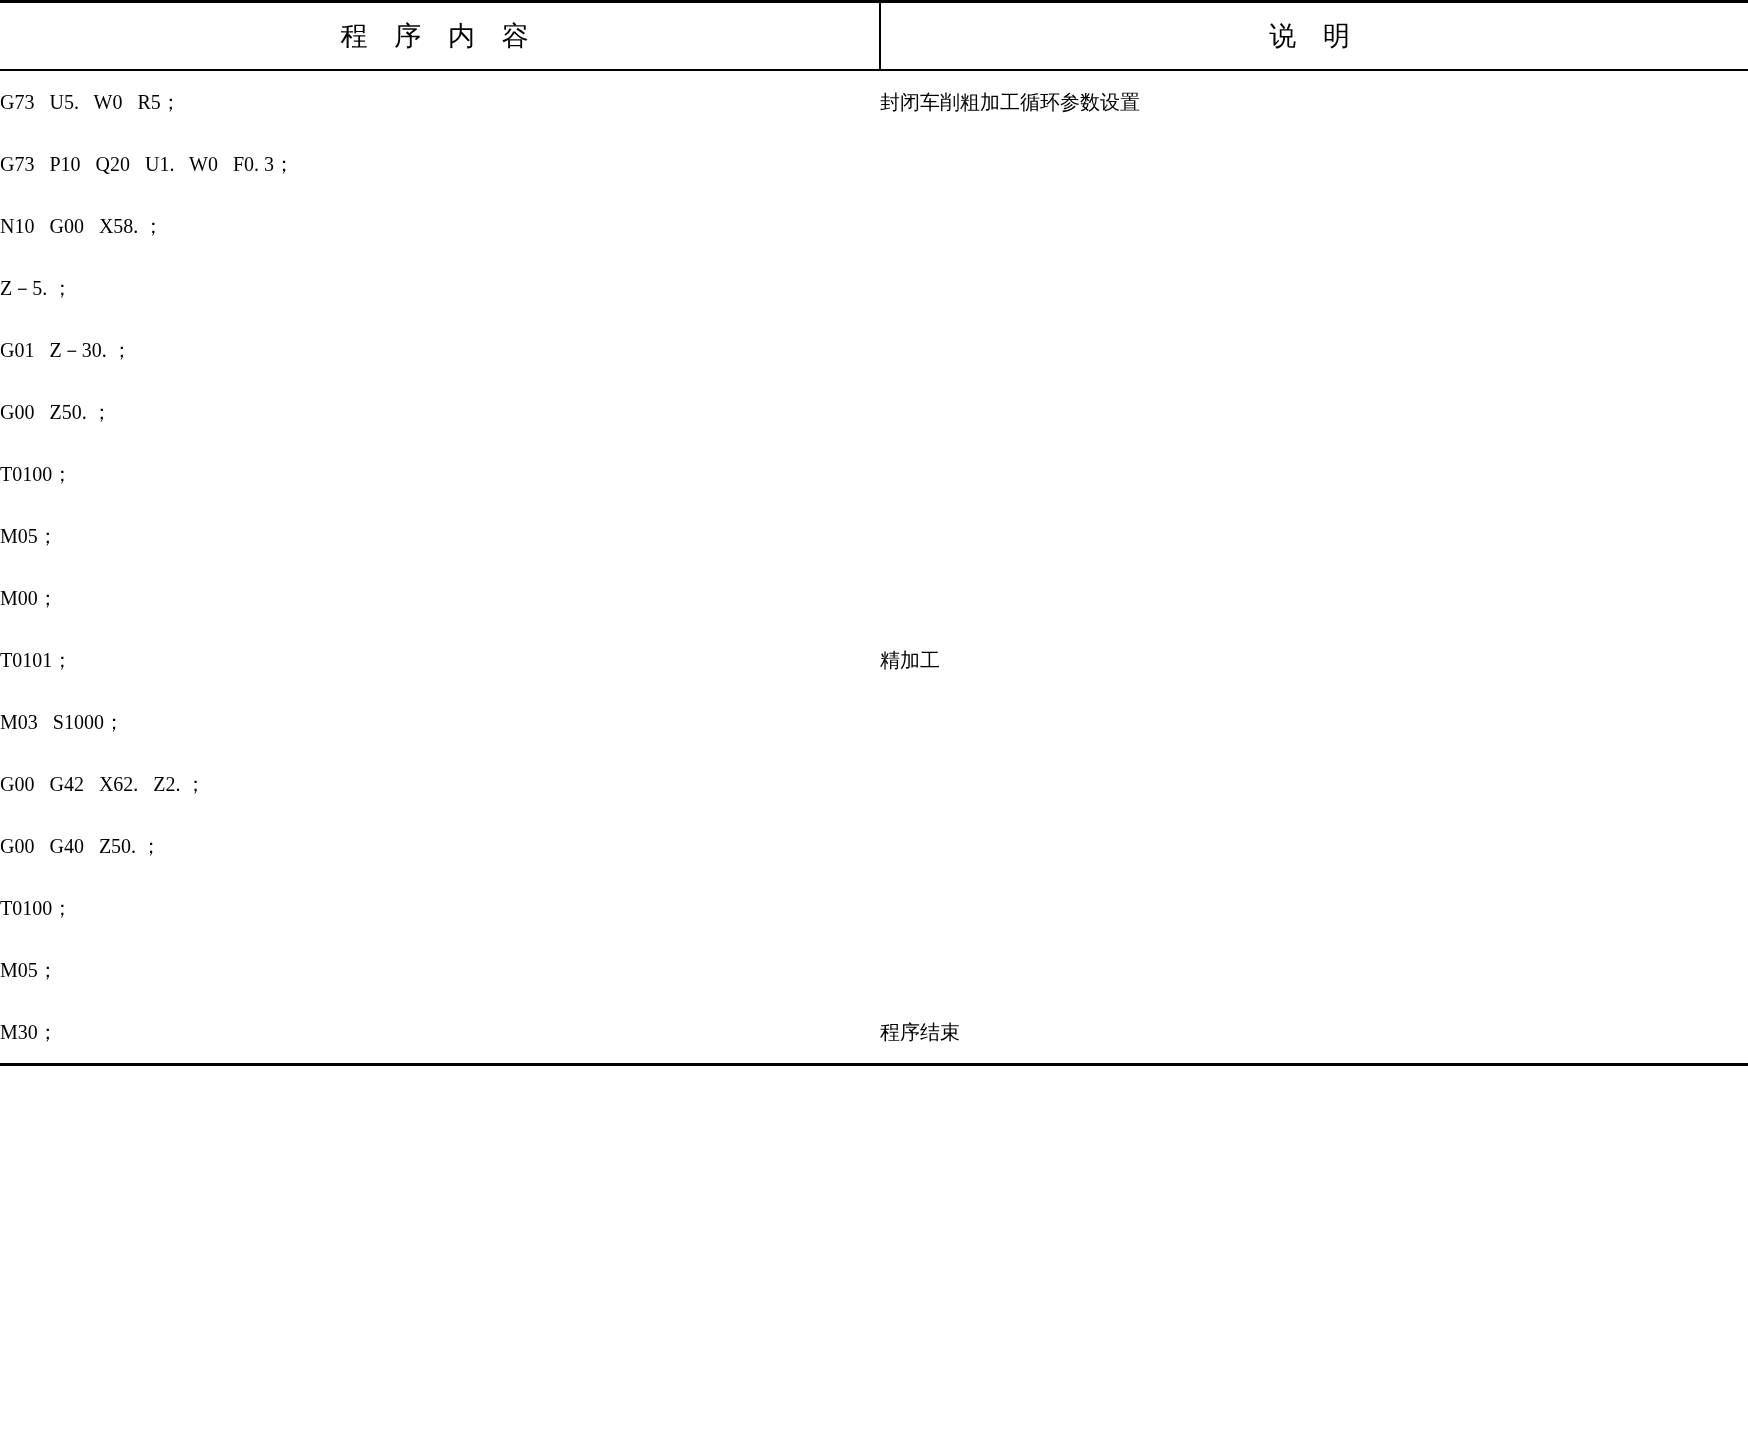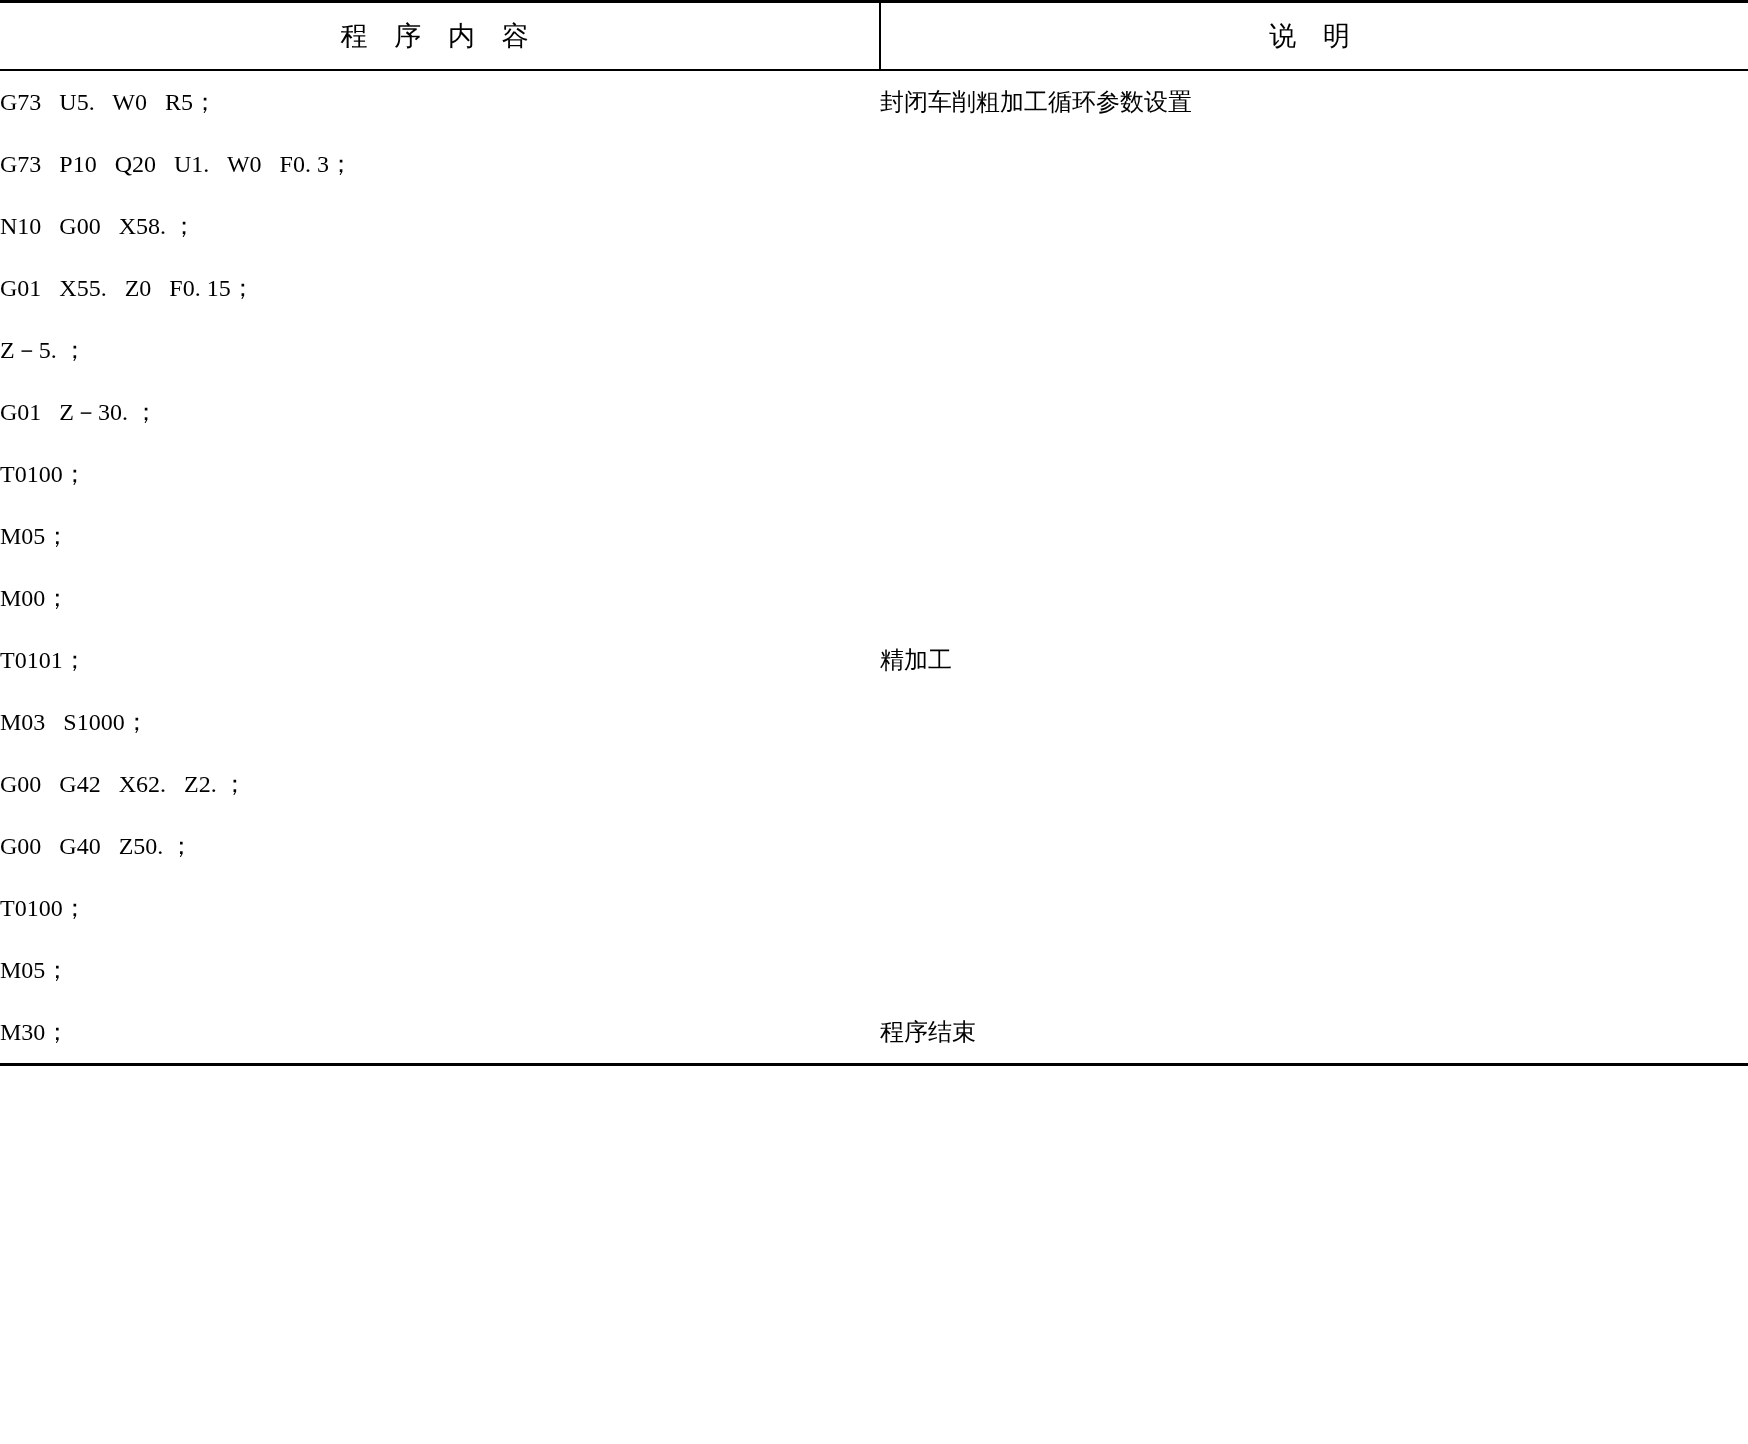--- a/index.html
+++ b/index.html
@@ -55,7 +55,7 @@
     height: 62px;
     border-bottom: 1.5px solid #000;
     vertical-align: middle;
-    font-size: 24px;
+    font-size: 20px;
   }
   tbody tr:last-child td {
     border-bottom: 3px solid #000;

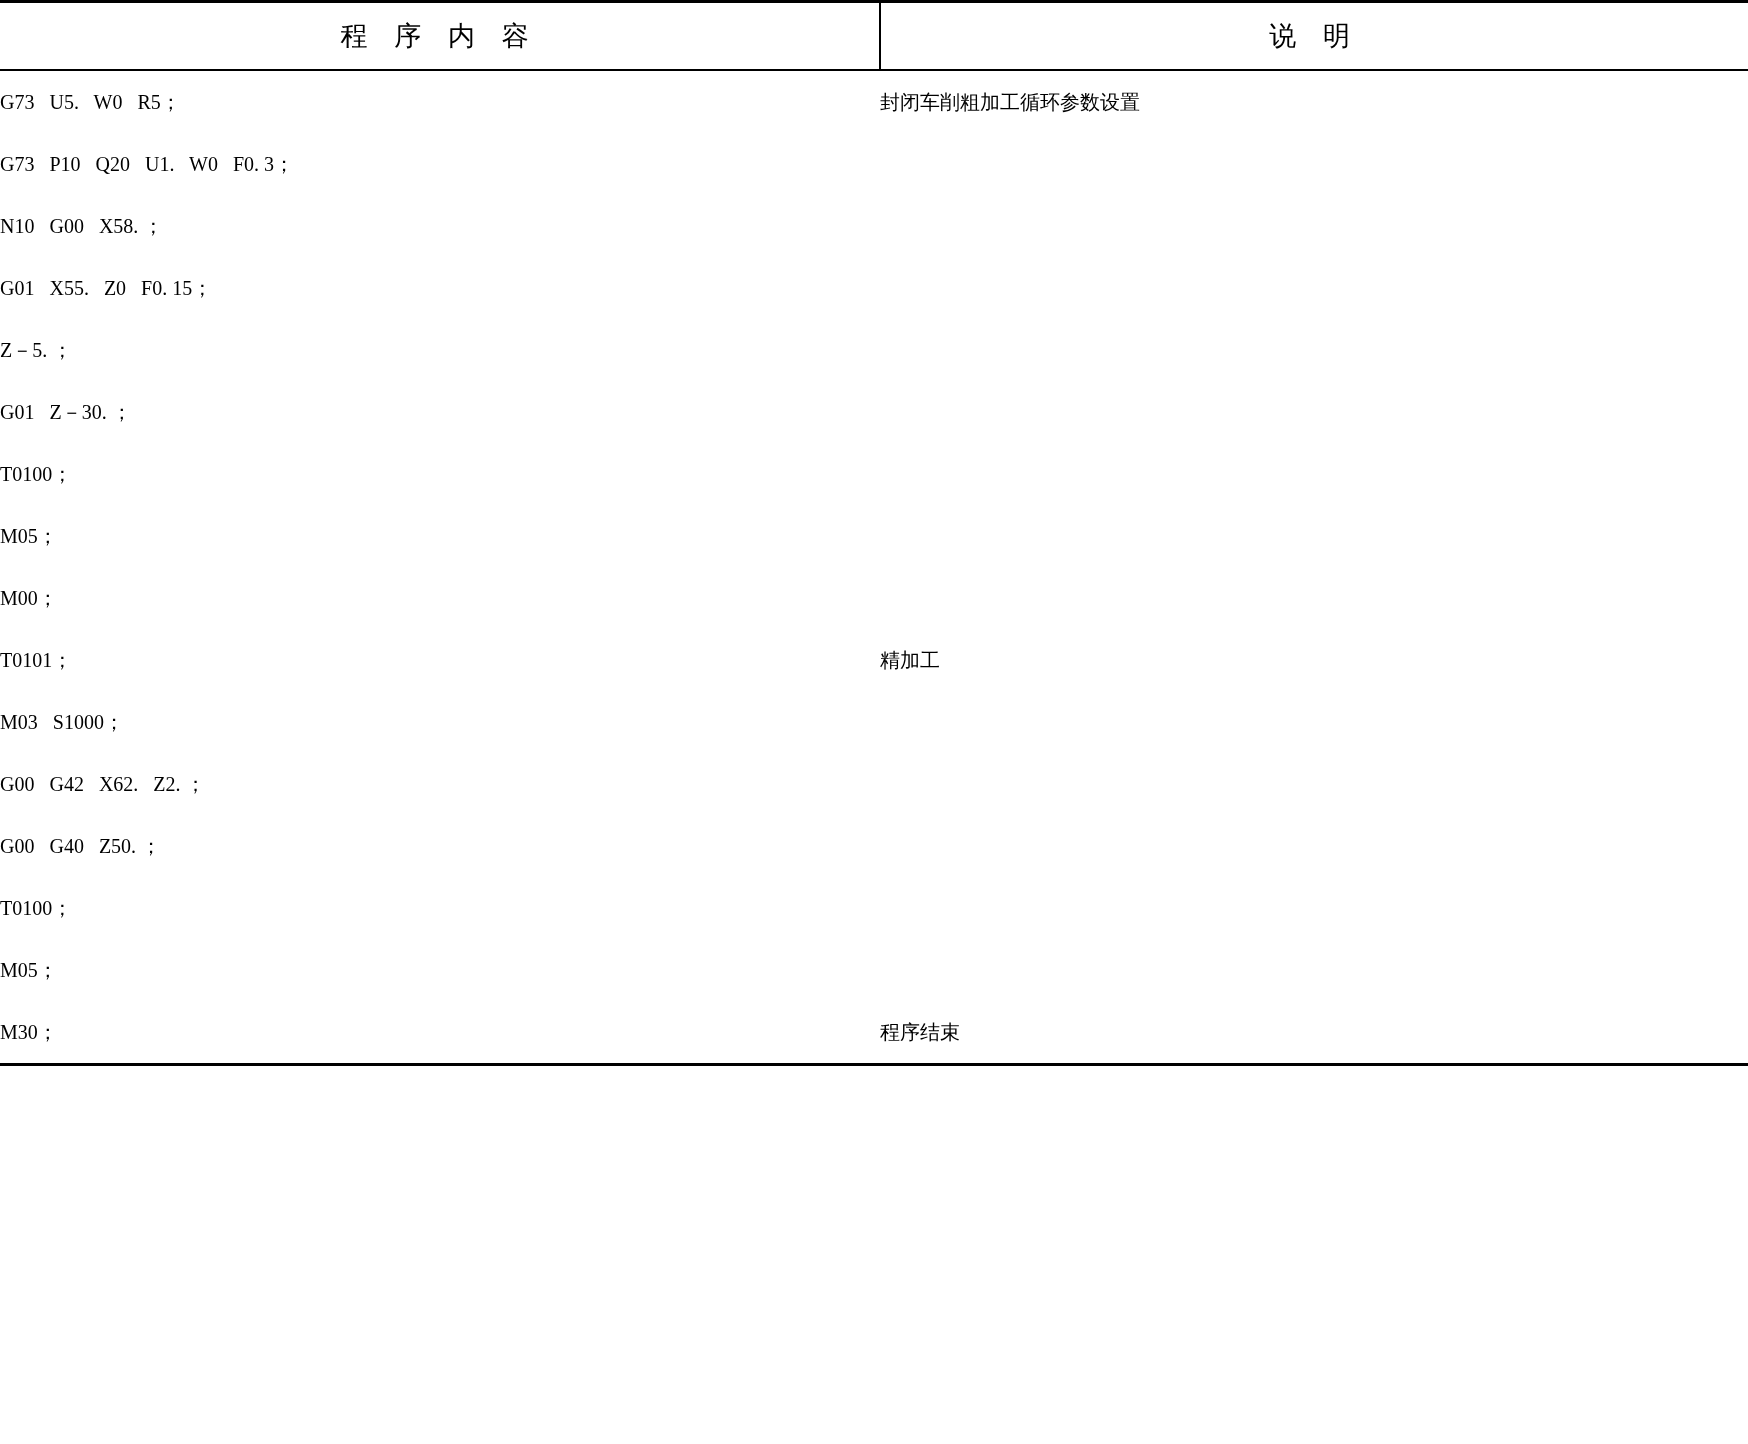--- a/index.html
+++ b/index.html
@@ -108,10 +108,6 @@
           <td class="cell-note"></td>
         </tr>
         <tr>
-          <td class="cell-program">G01   X55.   Z0   F0. 15；</td>
-          <td class="cell-note"></td>
-        </tr>
-        <tr>
           <td class="cell-program">Z－5. ；</td>
           <td class="cell-note"></td>
         </tr>

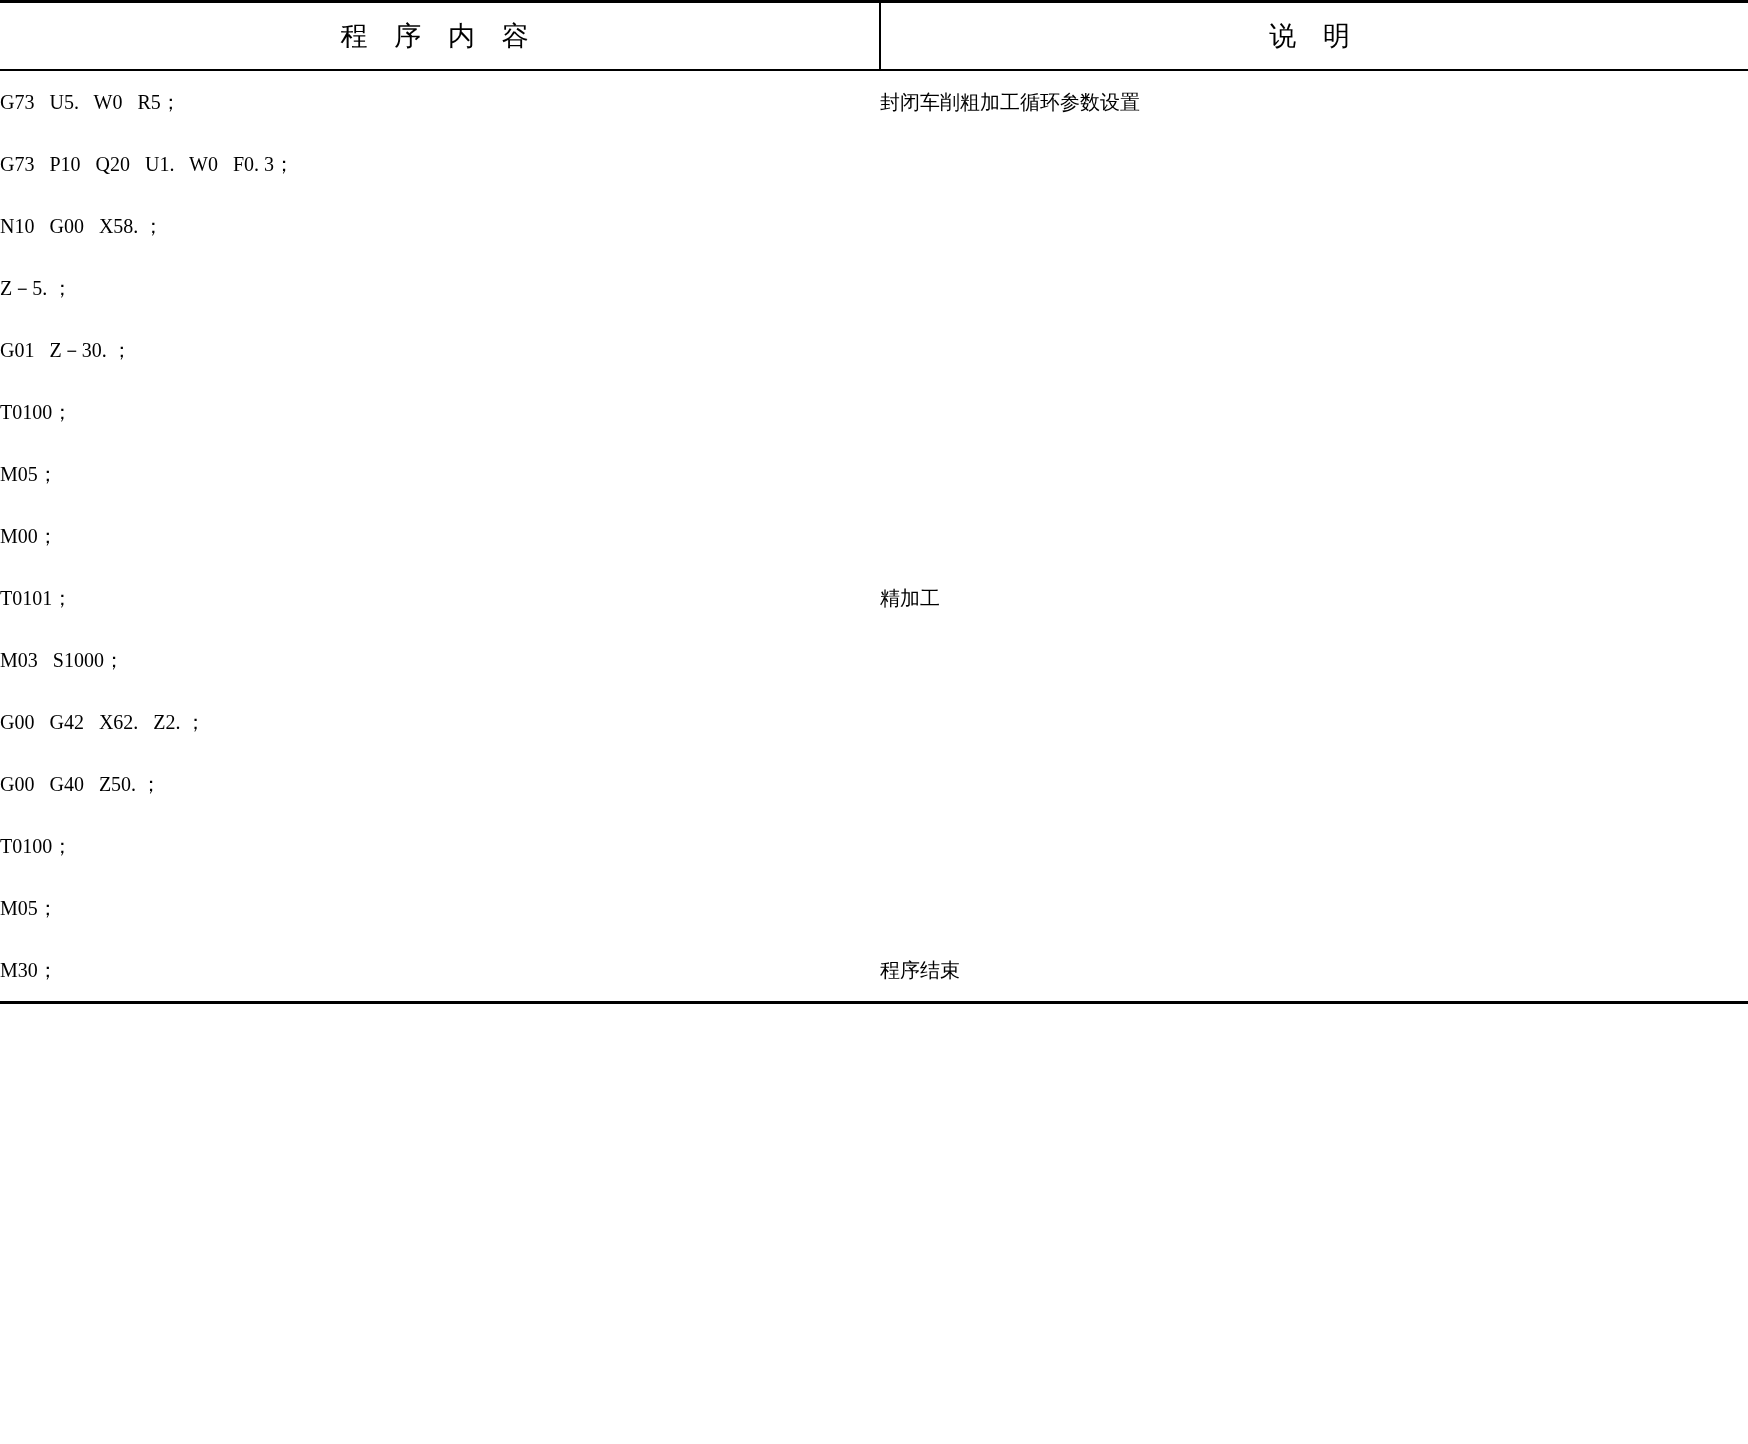--- a/index.html
+++ b/index.html
@@ -116,6 +116,10 @@
           <td class="cell-note"></td>
         </tr>
         <tr>
+          <td class="cell-program">G00   Z50. ；</td>
+          <td class="cell-note"></td>
+        </tr>
+        <tr>
           <td class="cell-program">T0100；</td>
           <td class="cell-note"></td>
         </tr>

